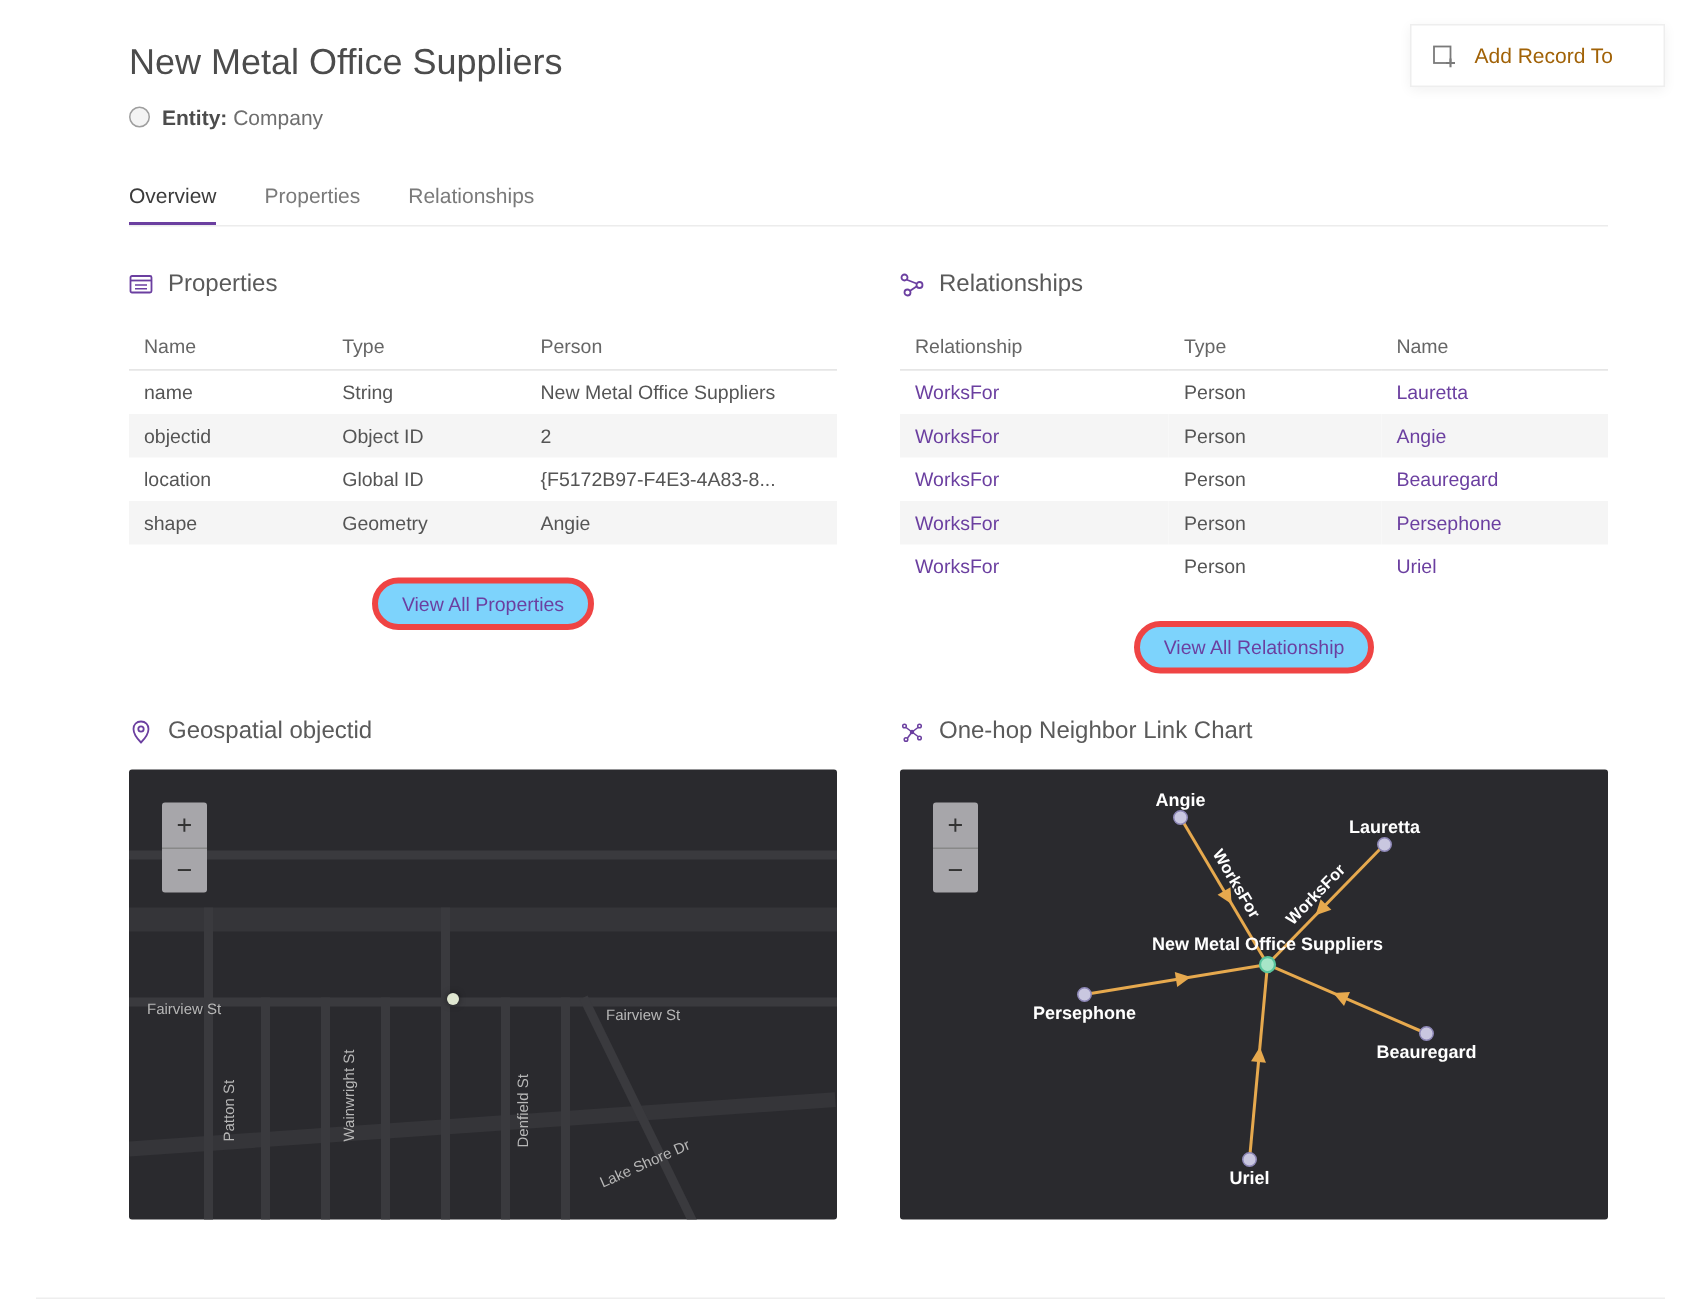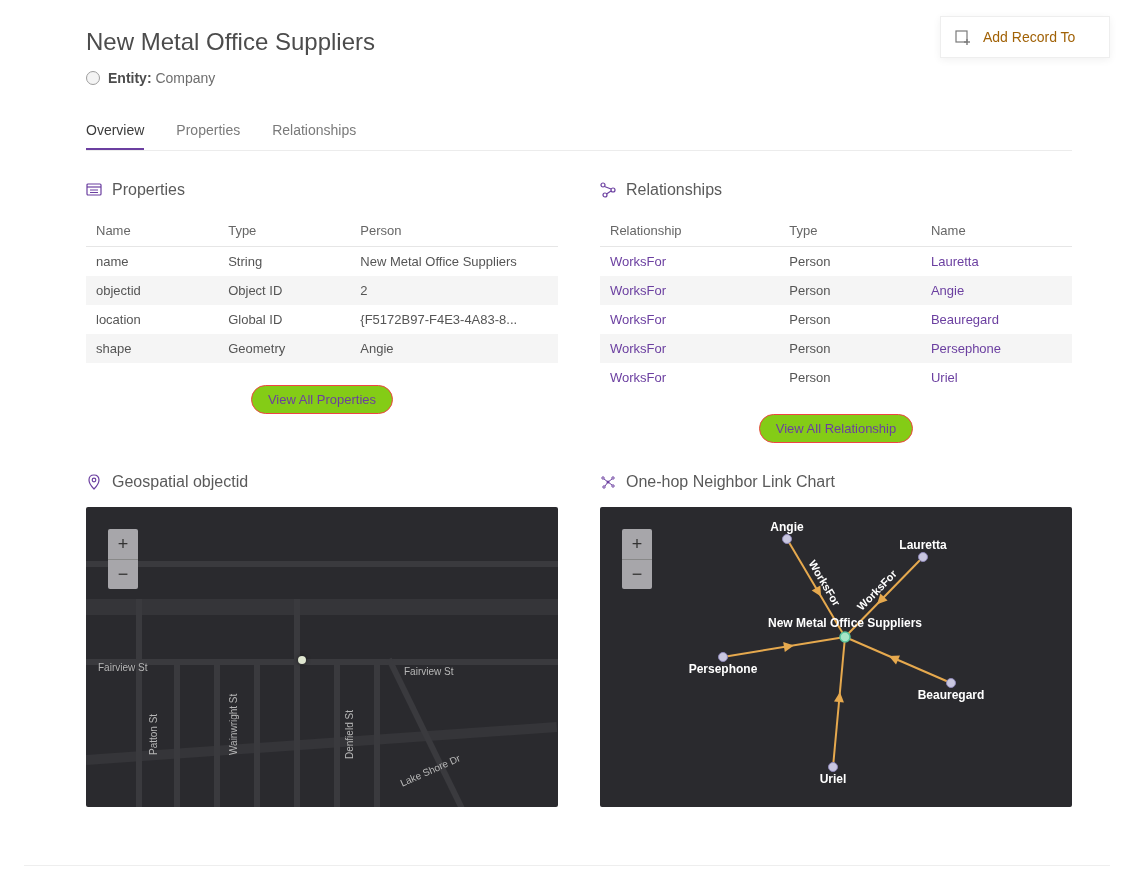--- a/index.html
+++ b/index.html
@@ -58,8 +58,8 @@
 
   .view-all-row { text-align: center; margin-top: 22px; margin-bottom: 30px; }
   .pill-btn {
-    display: inline-block; padding: 6px 16px; border: 1px solid #ef4444;
-    border-radius: 18px; color: #6b3fa0; background: #84cc16; cursor: pointer;
+    display: inline-block; padding: 6px 16px; border: 4px solid #ef4444;
+    border-radius: 18px; color: #6b3fa0; background: #7dd3fc; cursor: pointer;
     font-size: 13px;
   }
 

